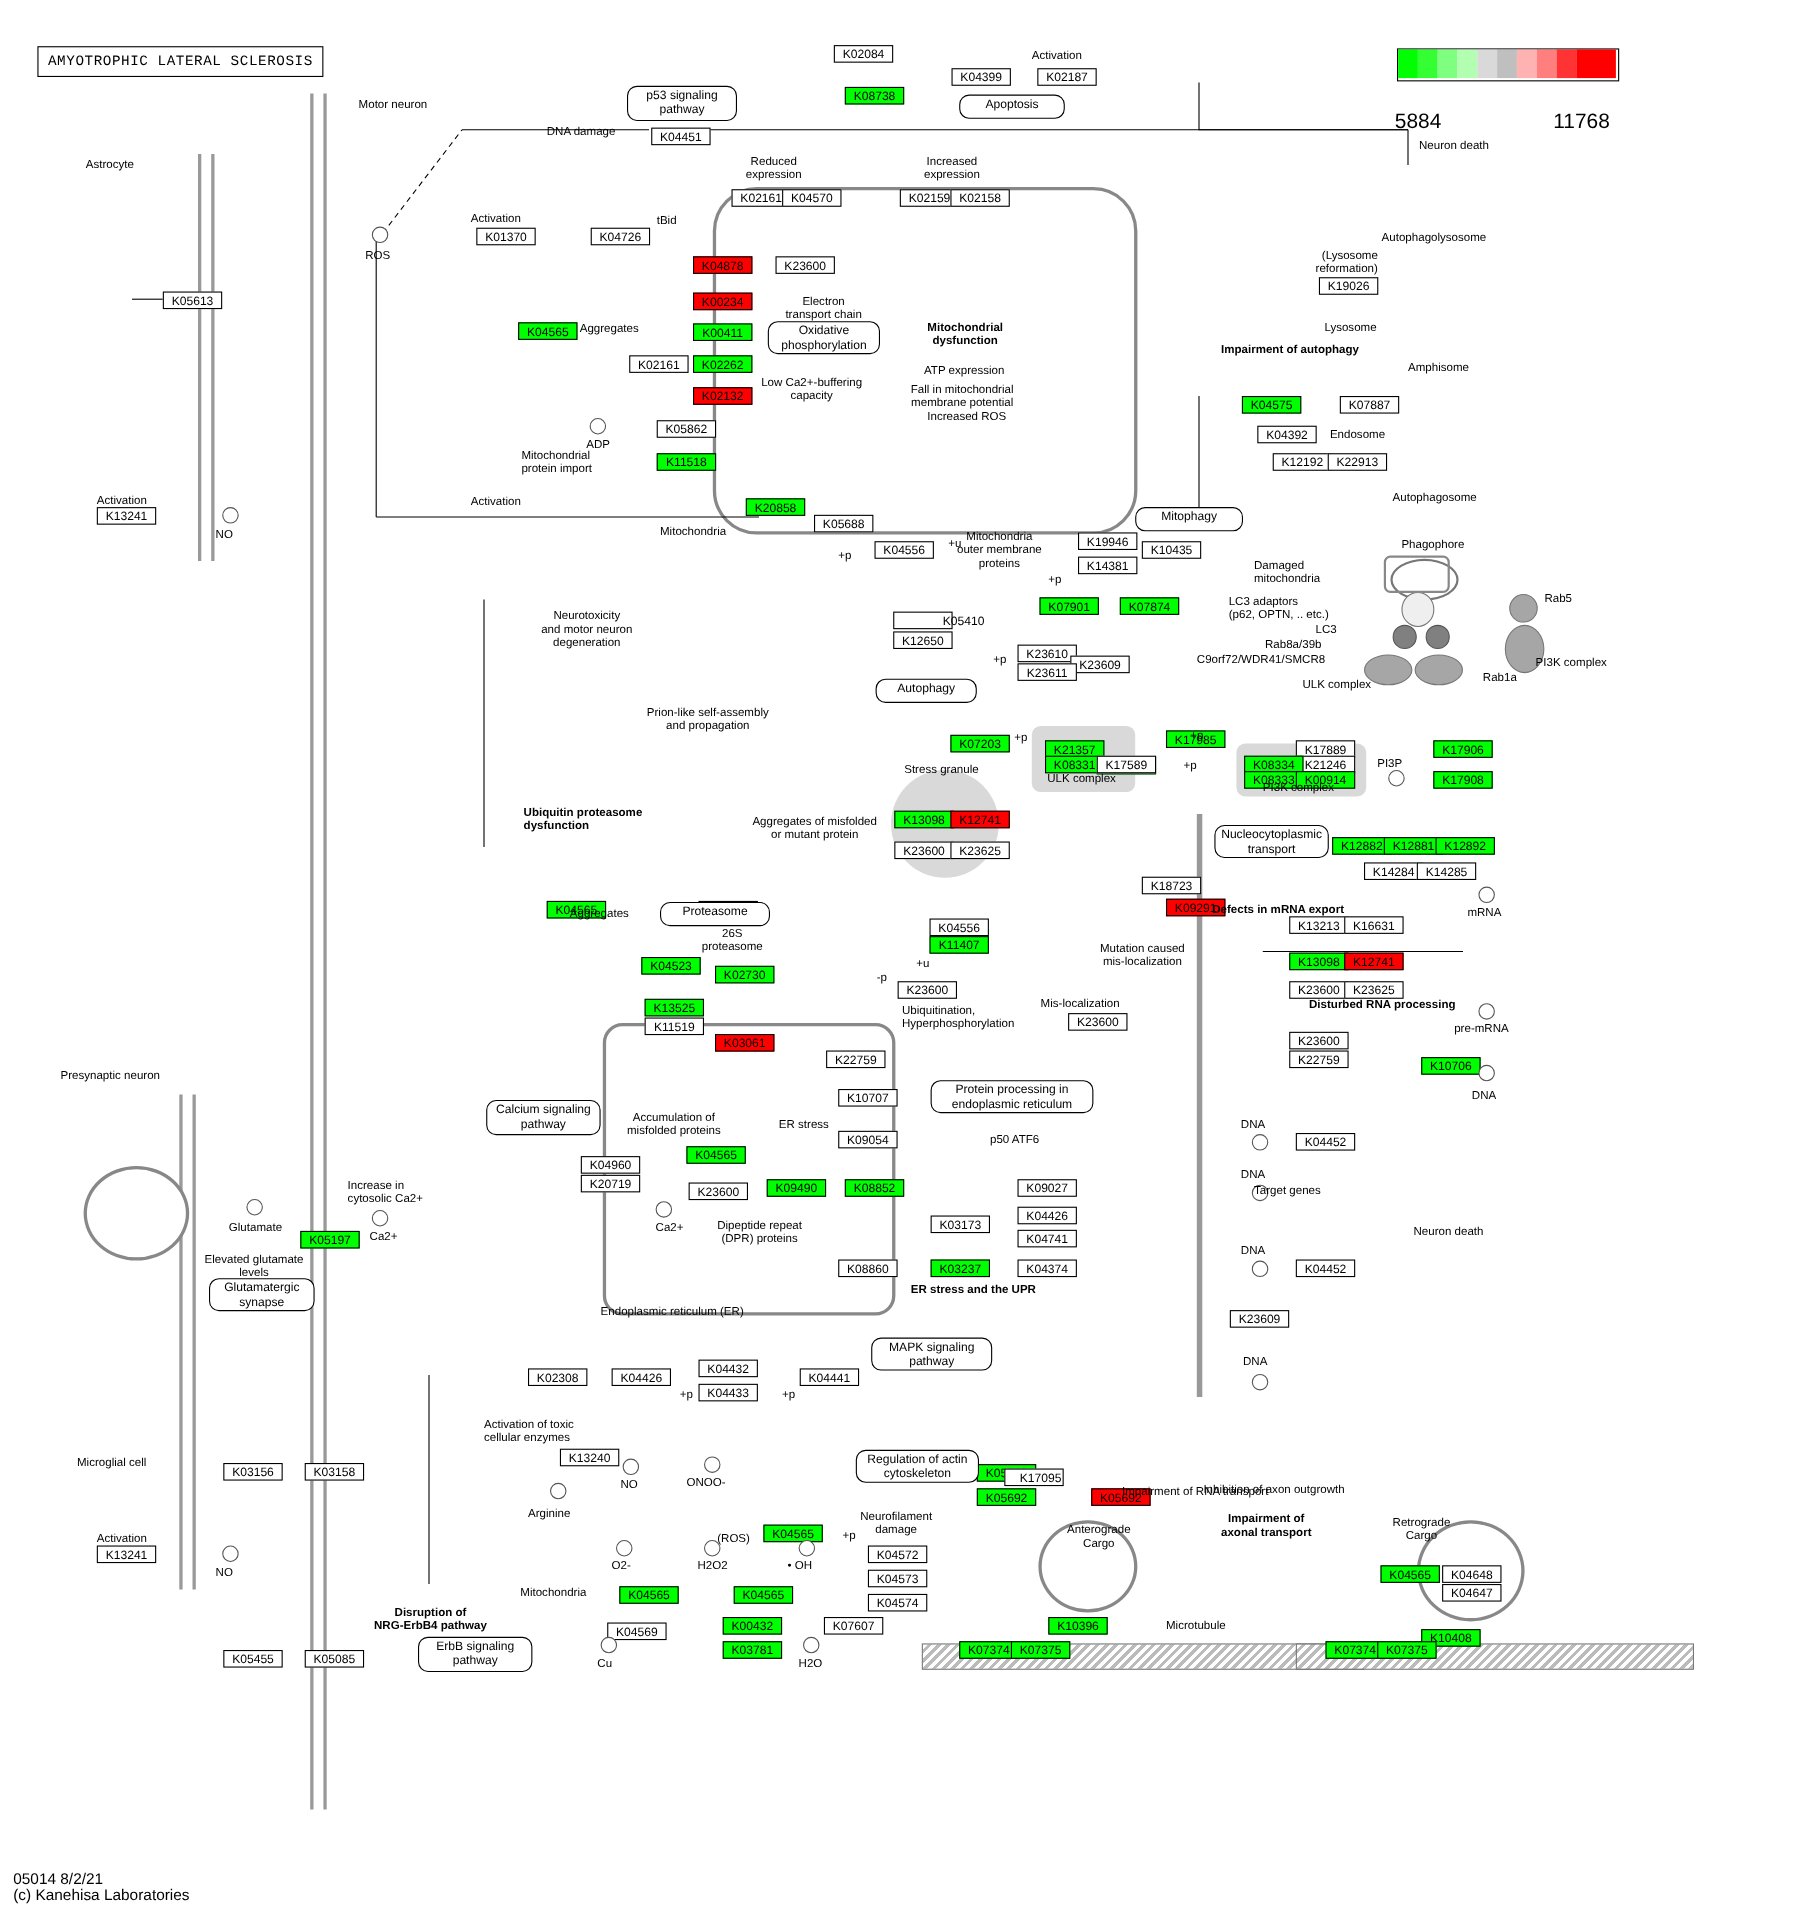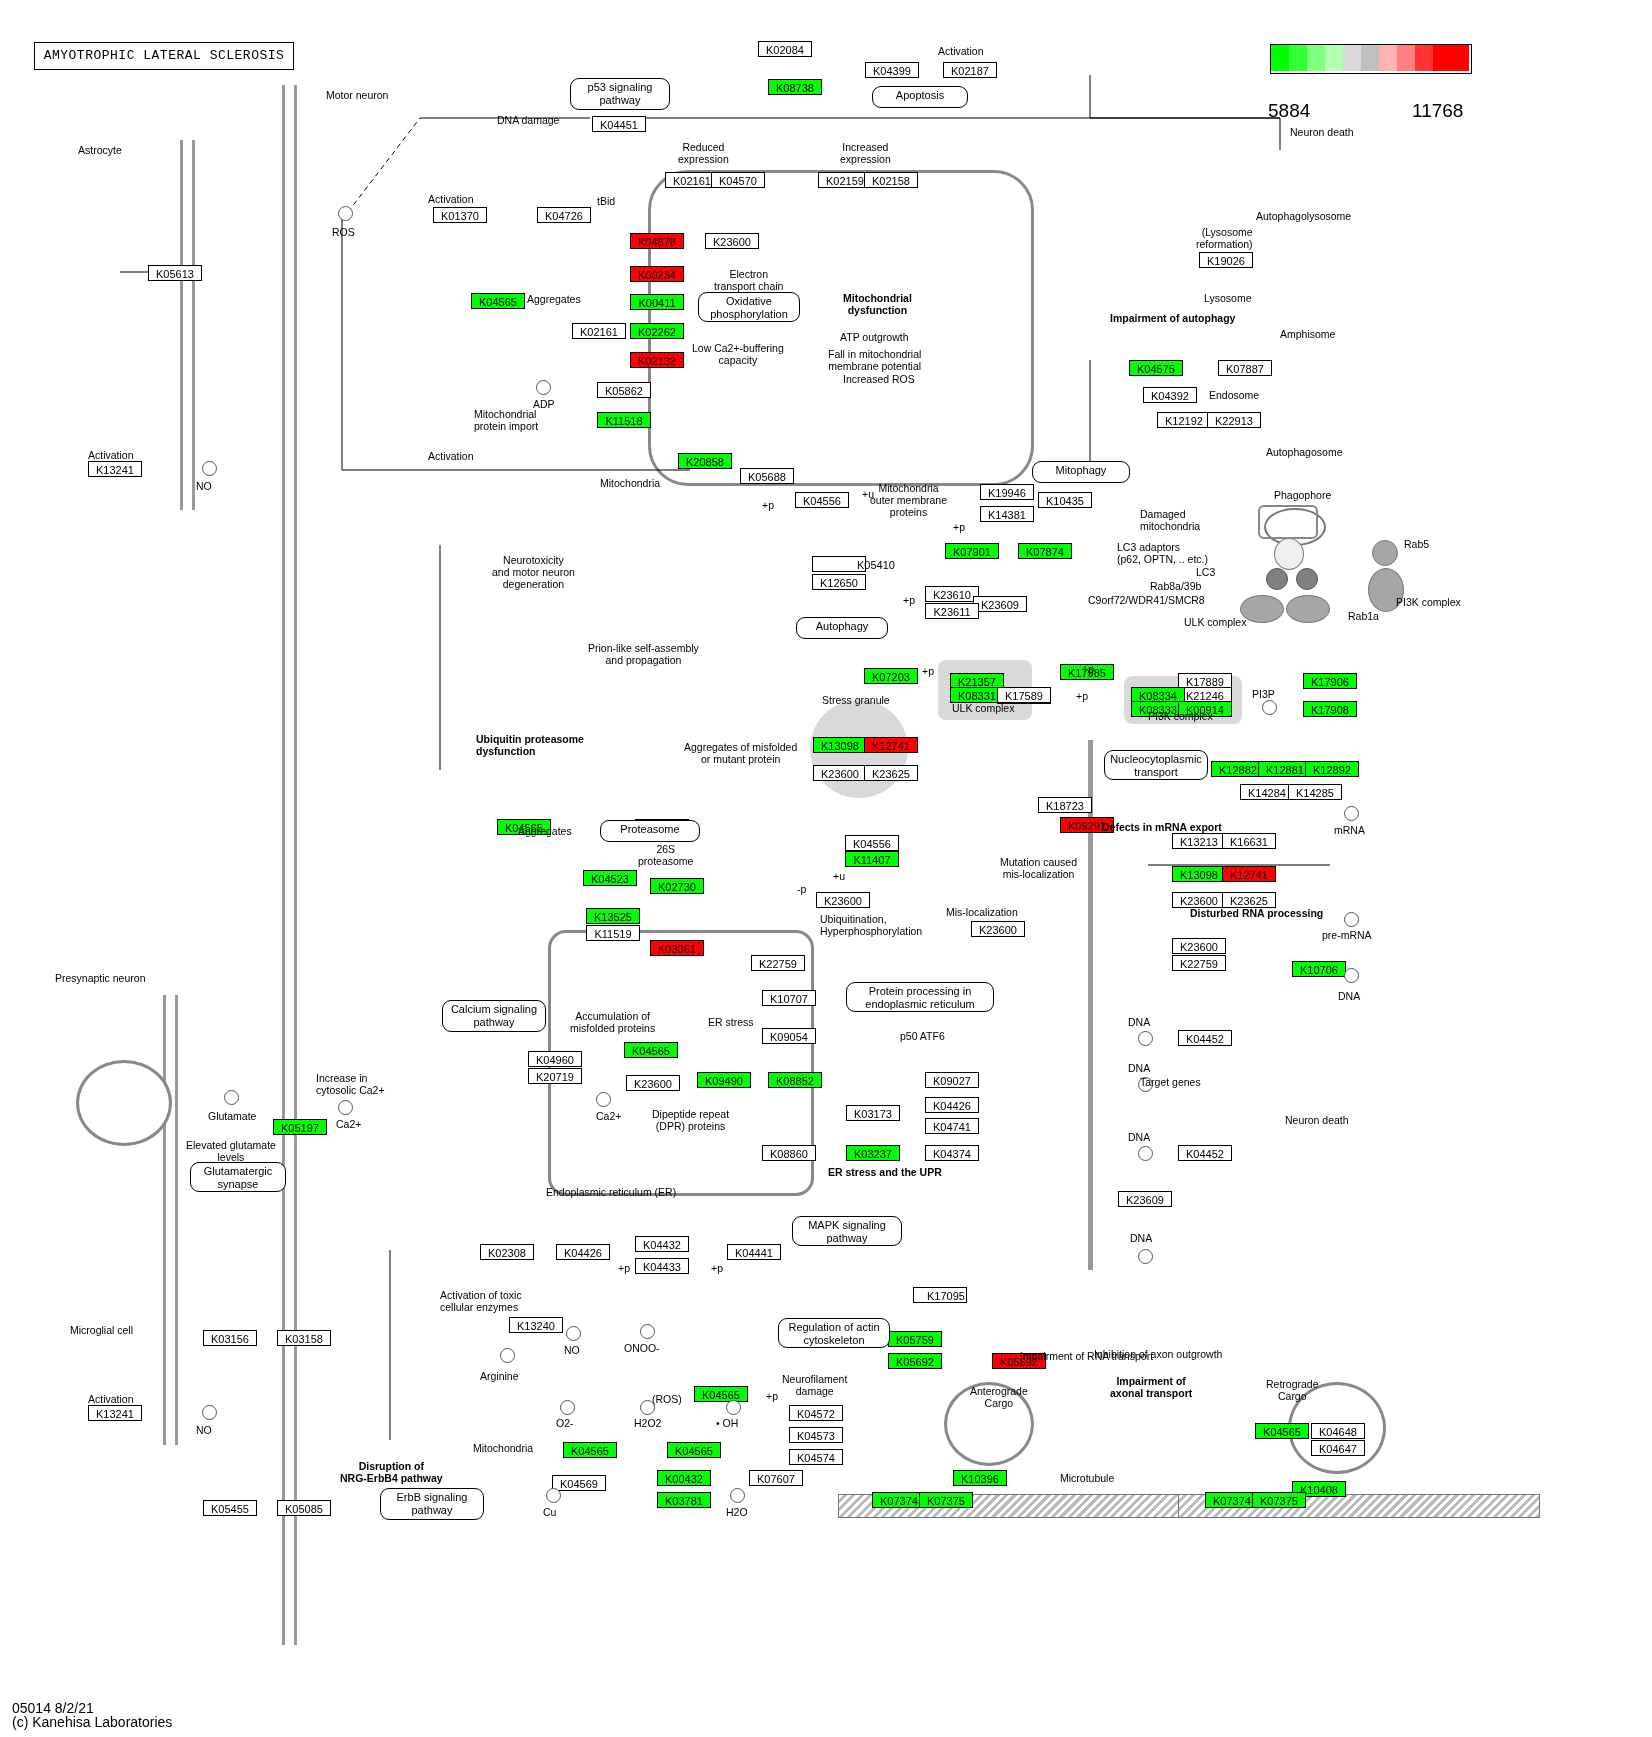--- a/index.html
+++ b/index.html
@@ -277,7 +277,7 @@
 phosphorylation</span></div>
   <div class="lbl b" style="left:843px;top:292px;white-space:pre-line;text-align:center;">Mitochondrial
 dysfunction</div>
-  <div class="lbl" style="left:840px;top:331px;">ATP outgrowth</div>
+  <div class="lbl" style="left:840px;top:331px;">ATP expression</div>
   <div class="lbl" style="left:692px;top:342px;white-space:pre-line;text-align:center;">Low Ca2+-buffering
 capacity</div>
   <div class="lbl" style="left:828px;top:348px;white-space:pre-line;text-align:center;">Fall in mitochondrial

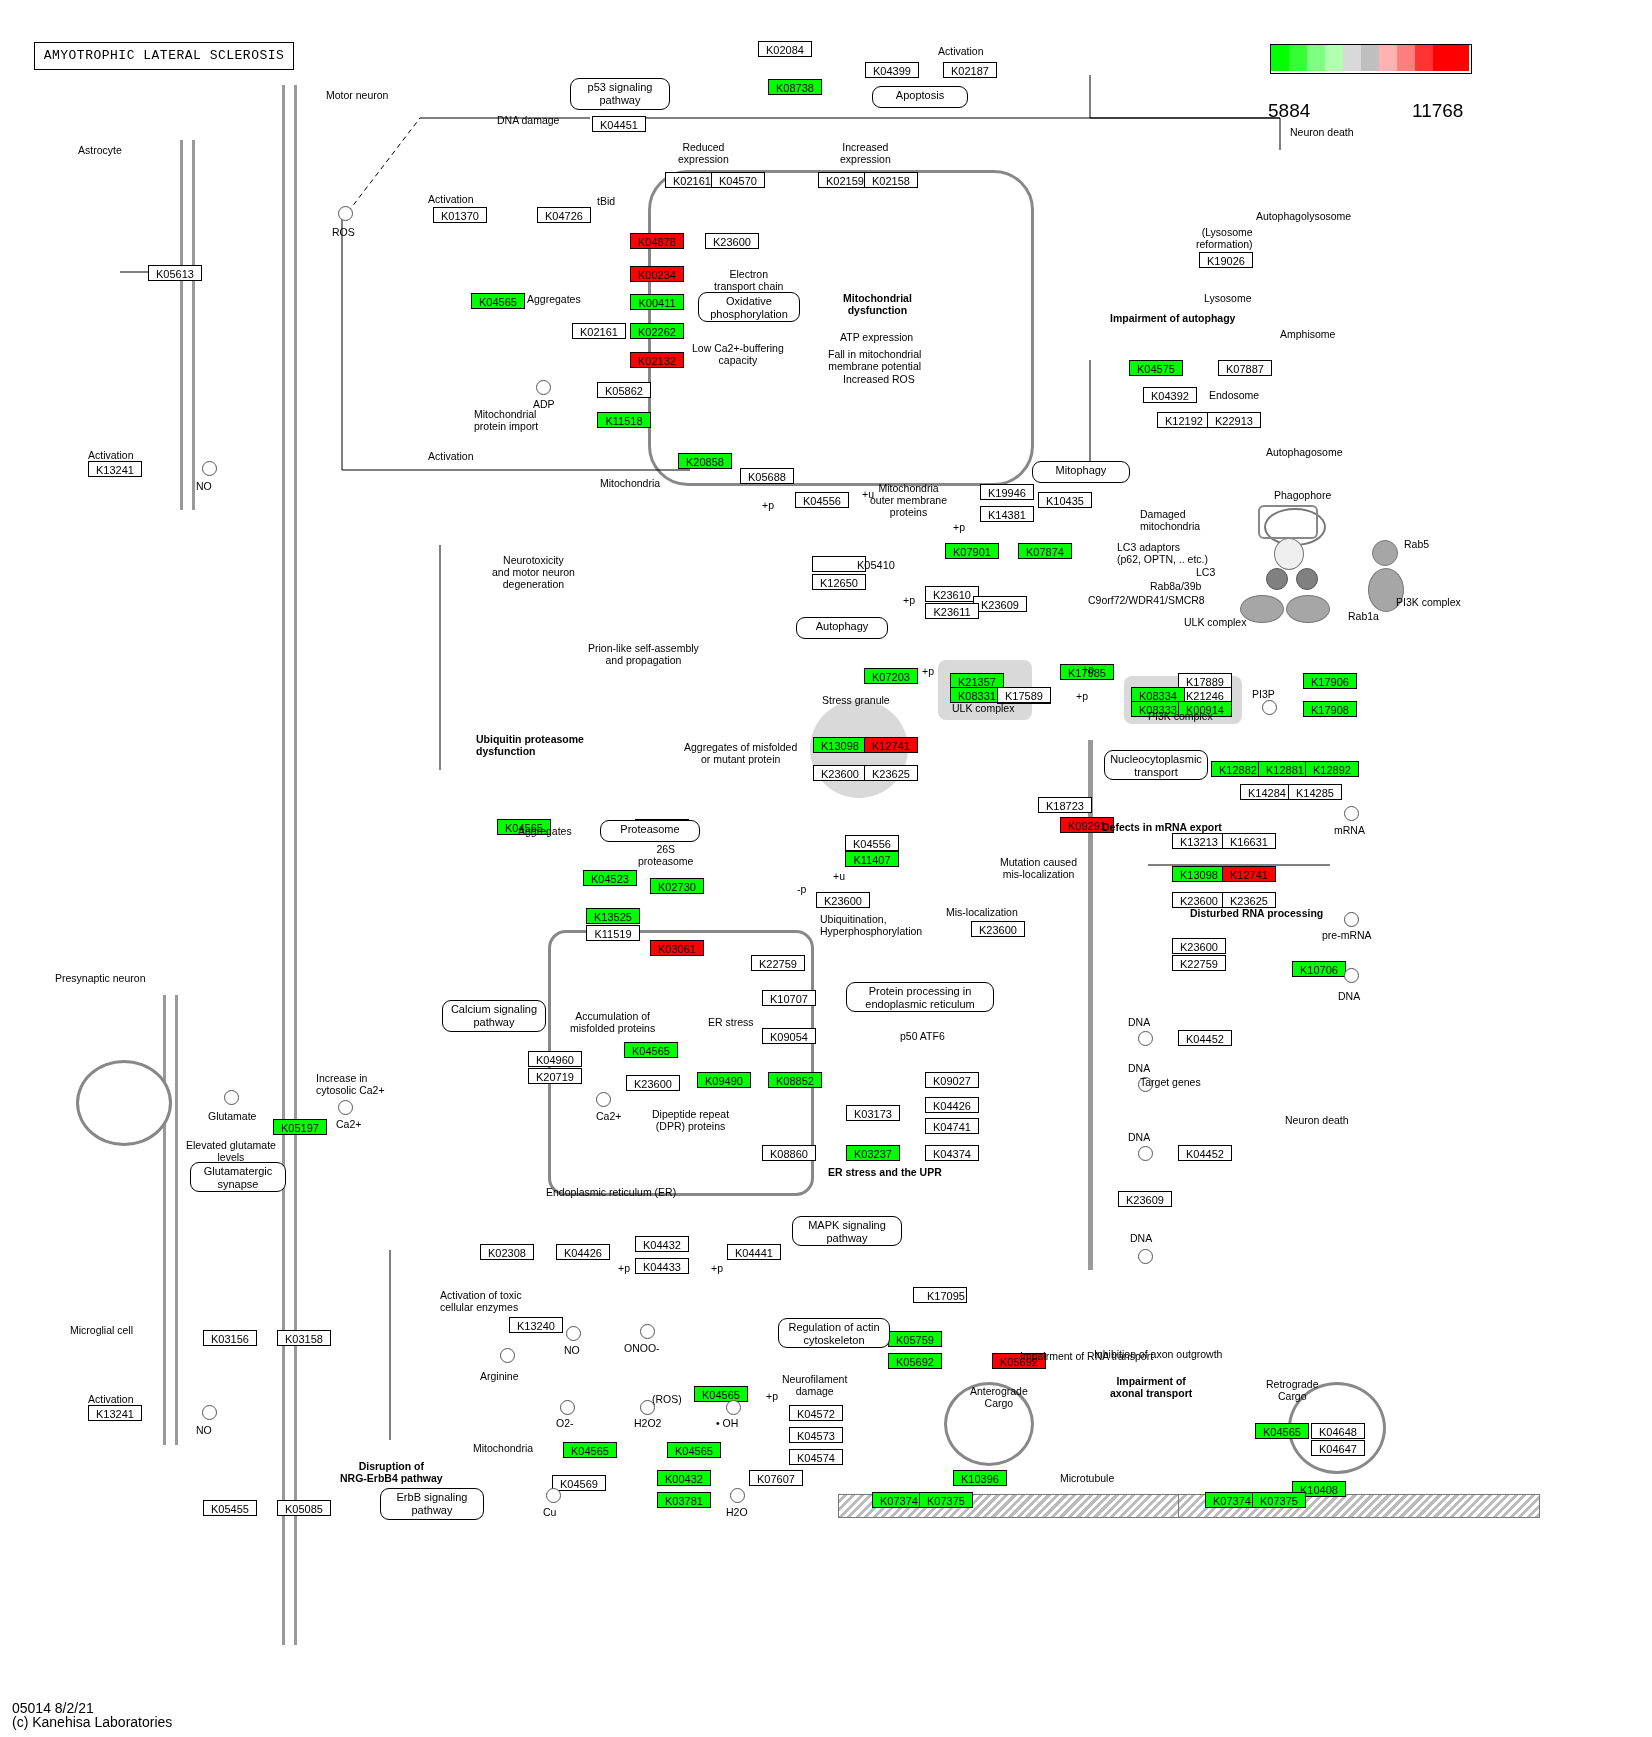--- a/index.html
+++ b/index.html
@@ -224,7 +224,7 @@
       <div class="box kbox green" style="left: 888px; top: 1331px;">K05759</div>
       <div class="box kbox green" style="left: 888px; top: 1353px;">K05692</div>
       <div class="box kbox red" style="left: 992px; top: 1353px;">K05692</div>
-      <div class="box kbox" style="left: 913px; top: 1287px; padding-left: 12px;">K17095</div>
+      <div class="box kbox" style="left: 913px; top: 1335px; padding-left: 12px;">K17095</div>
       <div class="box kbox" style="left: 88px; top: 1405px;">K13241</div>
       <div class="box kbox green" style="left: 694px; top: 1386px;">K04565</div>
       <div class="box kbox" style="left: 789px; top: 1405px;">K04572</div>

